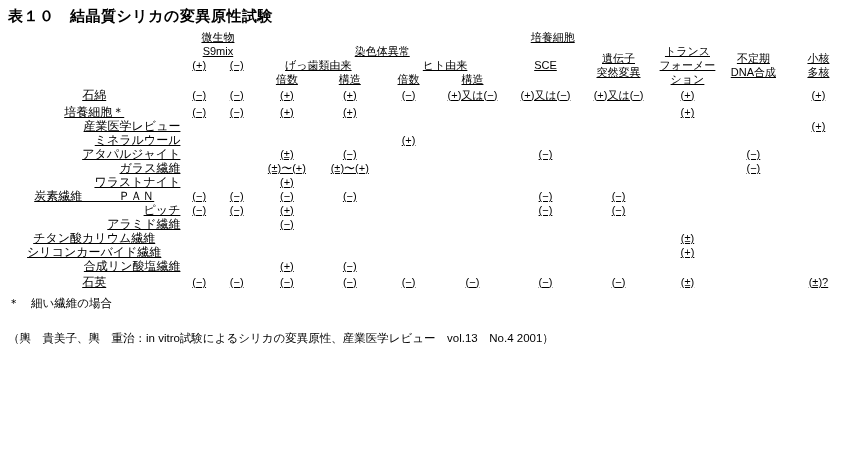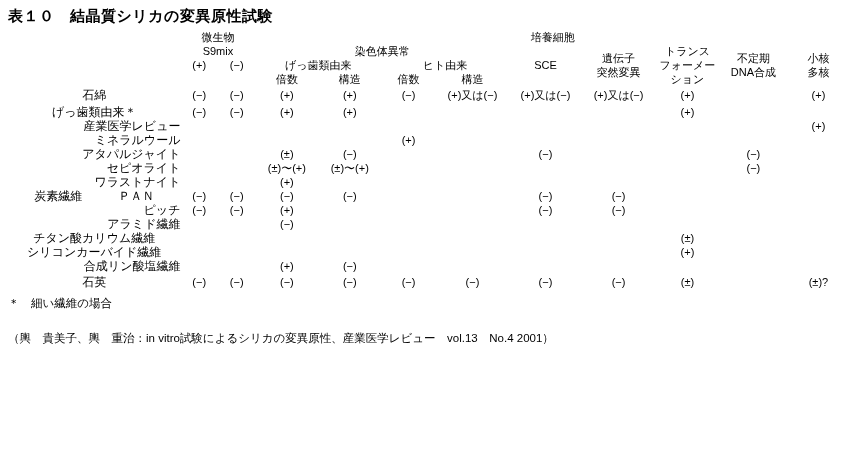--- a/index.html
+++ b/index.html
@@ -42,6 +42,7 @@
     width: 842px;
     table-layout: fixed;
     font-size: 11px;
+    text-decoration: underline;
   }
   table.datatable td, table.datatable th {
     border: 0 none;

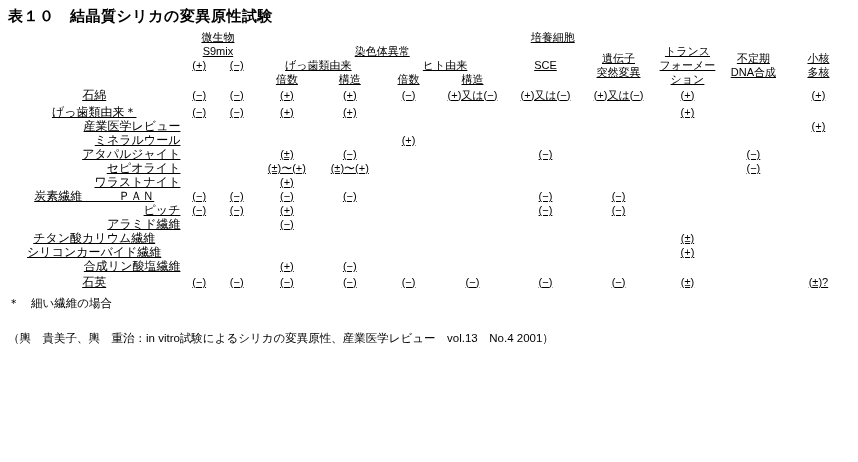--- a/index.html
+++ b/index.html
@@ -197,7 +197,7 @@
     </tbody>
       <tbody id="rows-body">
         <tr>
-          <td class="frame-left rowlabel">げっ歯類由来＊</td>
+          <td class="frame-left rowlabel">培養細胞＊</td>
           <td class="cell bl">(−)</td>
           <td class="cell">(−)</td>
           <td class="cell bl">(+)</td>

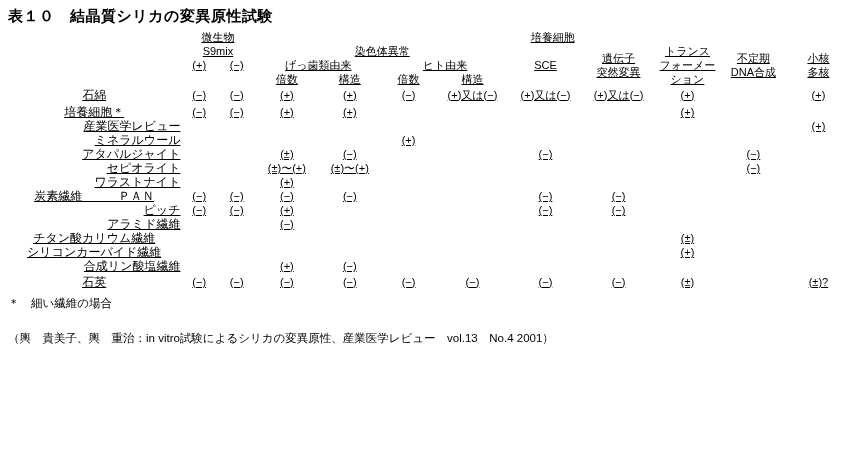--- a/index.html
+++ b/index.html
@@ -253,7 +253,7 @@
           <td class="cell frame-right"></td>
         </tr>
         <tr>
-          <td class="frame-left rowlabel indent">セピオライト</td>
+          <td class="frame-left rowlabel indent">ガラス繊維</td>
           <td class="cell bl"></td>
           <td class="cell"></td>
           <td class="cell bl">(±)〜(+)</td>

